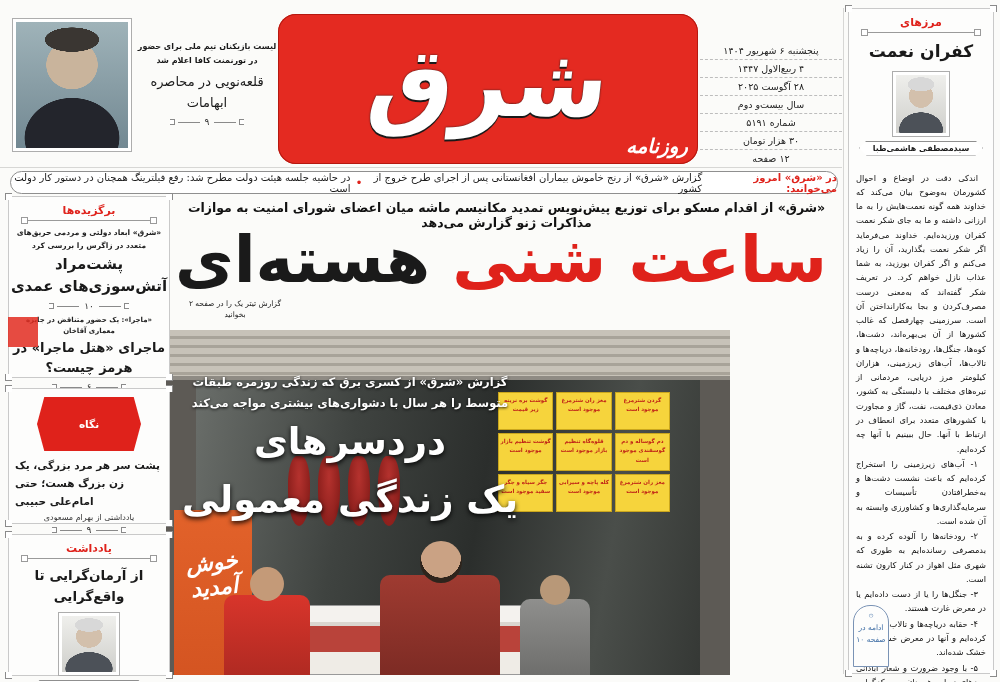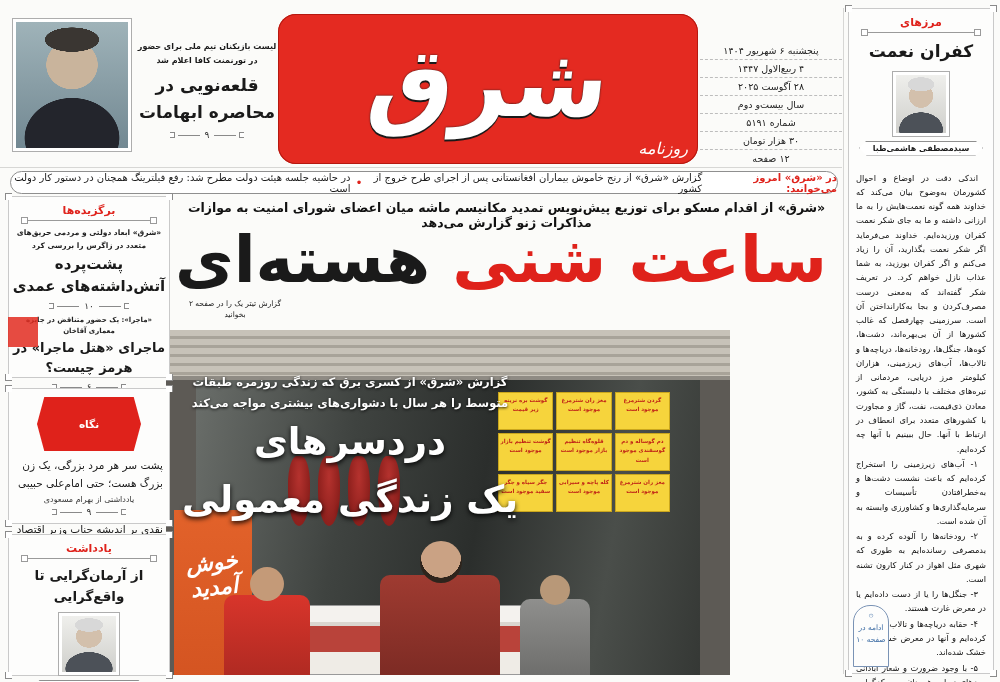--- a/index.html
+++ b/index.html
@@ -113,7 +113,7 @@
   
   .coachtxt{left:136px;top:40px;width:142px;text-align:center}
   .coachtxt .k{font-size:8px;font-weight:bold;line-height:1.7}
-  .coachtxt .h{font-size:17px;font-weight:bold;line-height:1.6;margin-top:5px}
+  .coachtxt .h{font-size:13px;font-weight:normal;line-height:1.6;margin-top:5px}
   .hr1{left:0;top:167px;width:842px;height:1px;background:#d7d7d5}
   .vr1{left:843px;top:8px;width:1px;height:666px;background:#d7d7d5}
 </style>

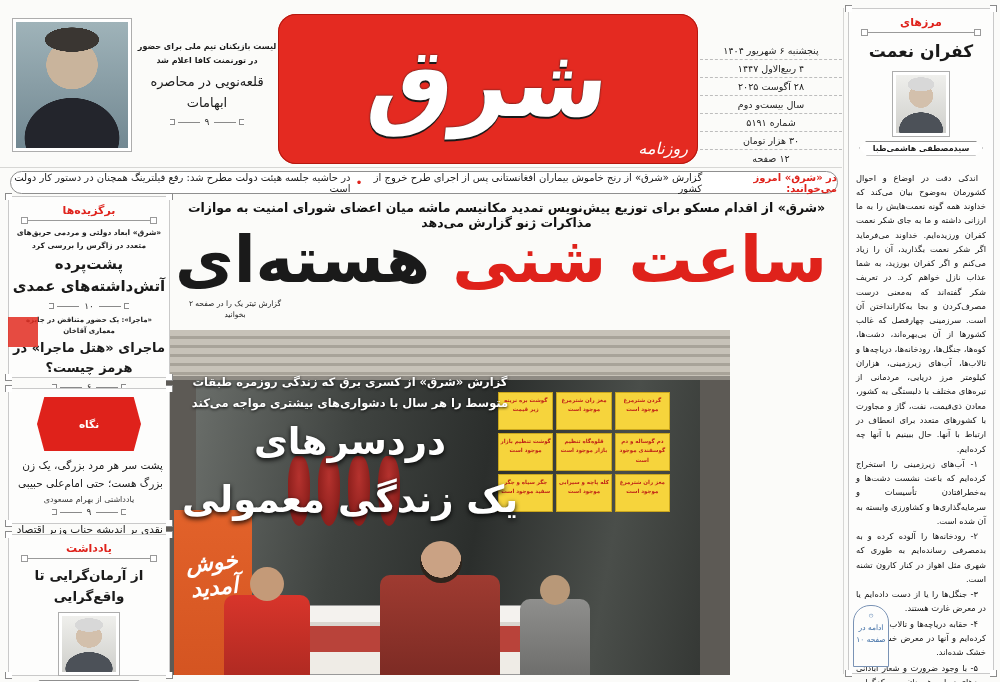--- a/index.html
+++ b/index.html
@@ -48,7 +48,7 @@
   .masthead .word{position:absolute;inset:0;display:flex;align-items:center;justify-content:center;
     color:#fff;font-weight:bold;font-size:96px;transform:skewX(-6deg) translateY(-6px);
     text-shadow:0 0 2px #1a1a1a,0 2px 0 #1a1a1a}
-  .masthead .sub{position:absolute;left:auto;right:10px;bottom:6px;color:#fff;font-size:16px;font-style:italic;font-weight:normal}
+  .masthead .sub{position:absolute;left:auto;right:10px;bottom:6px;color:#fff;font-size:20px;font-style:italic;font-weight:bold}
   
   .dates{left:700px;top:42px;width:142px}
   .dates div{font-size:9.5px;text-align:center;color:#222;padding:3px 0;border-bottom:1px dashed #bdbdbd}

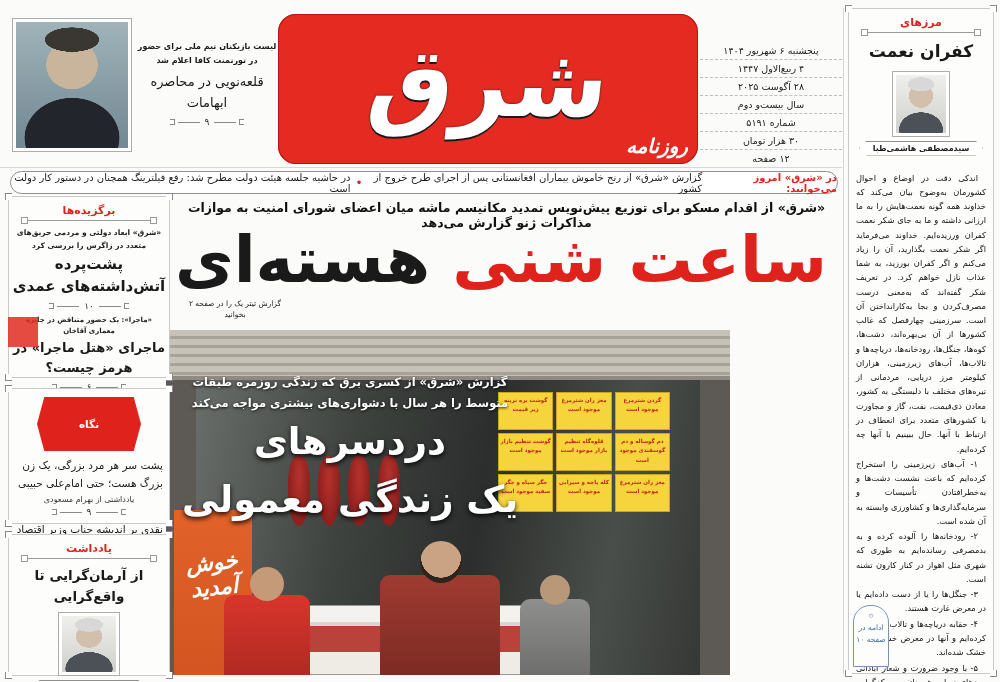--- a/index.html
+++ b/index.html
@@ -211,7 +211,7 @@
   <div class="sbtitle">برگزیده‌ها</div>
   <div class="tline"></div>
   <div class="kick">«شرق» ابعاد دولتی و مردمی حریق‌های متعدد در زاگرس را بررسی کرد</div>
-  <div class="head1">پشت‌پرده آتش‌داشته‌های عمدی</div>
+  <div class="head1">پشت‌مراد آتش‌سوزی‌های عمدی</div>
   <div class="pnum">
     <span class="hk r"></span>
       <span class="ln"></span>

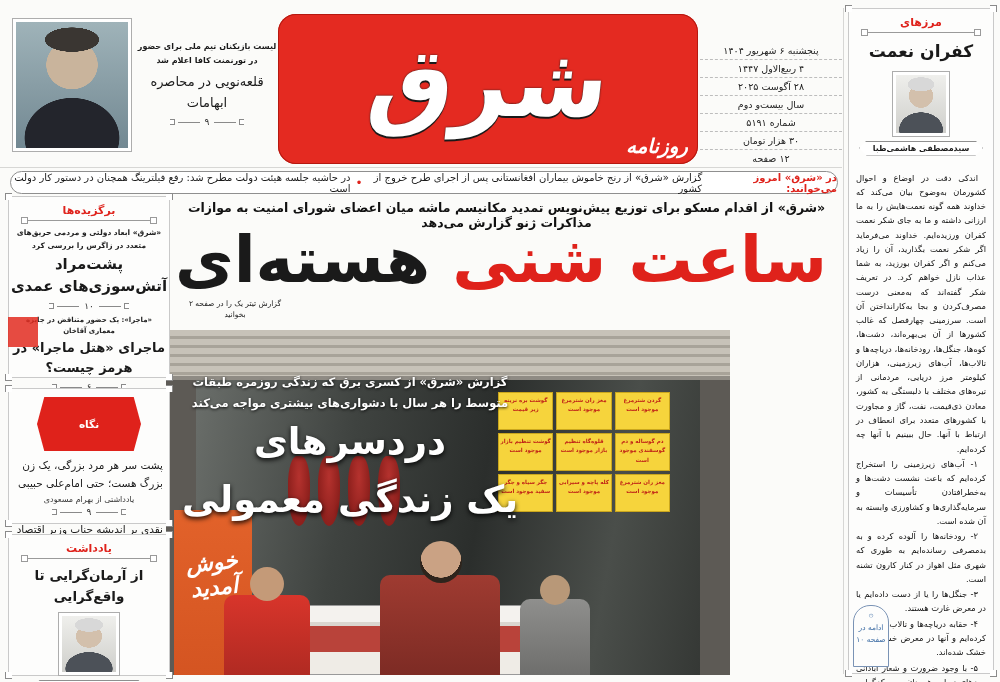--- a/index.html
+++ b/index.html
@@ -98,7 +98,7 @@
   .kick{font-size:7.5px;font-weight:bold;text-align:center;line-height:1.7;color:#222;padding:0 6px}
   .head1{font-size:15px;font-weight:bold;text-align:center;line-height:1.5}
   .head2{font-size:13px;font-weight:bold;text-align:center;line-height:1.55}
-  .head3{font-size:10.5px;font-weight:normal;text-align:right;line-height:1.7;padding:0 6px}
+  .head3{font-size:10.5px;font-weight:bold;text-align:left;line-height:1.7;padding:0 6px}
   .byline{font-size:8px;text-align:center;color:#333;margin-top:2px}
   .negahbadge{display:block;width:104px;margin:8px auto 6px;background:#df221b;color:#fff;font-size:10.5px;font-weight:bold;text-align:center;padding:21px 0;
     clip-path:polygon(0 50%,7% 0,93% 0,100% 50%,93% 100%,7% 100%)}

